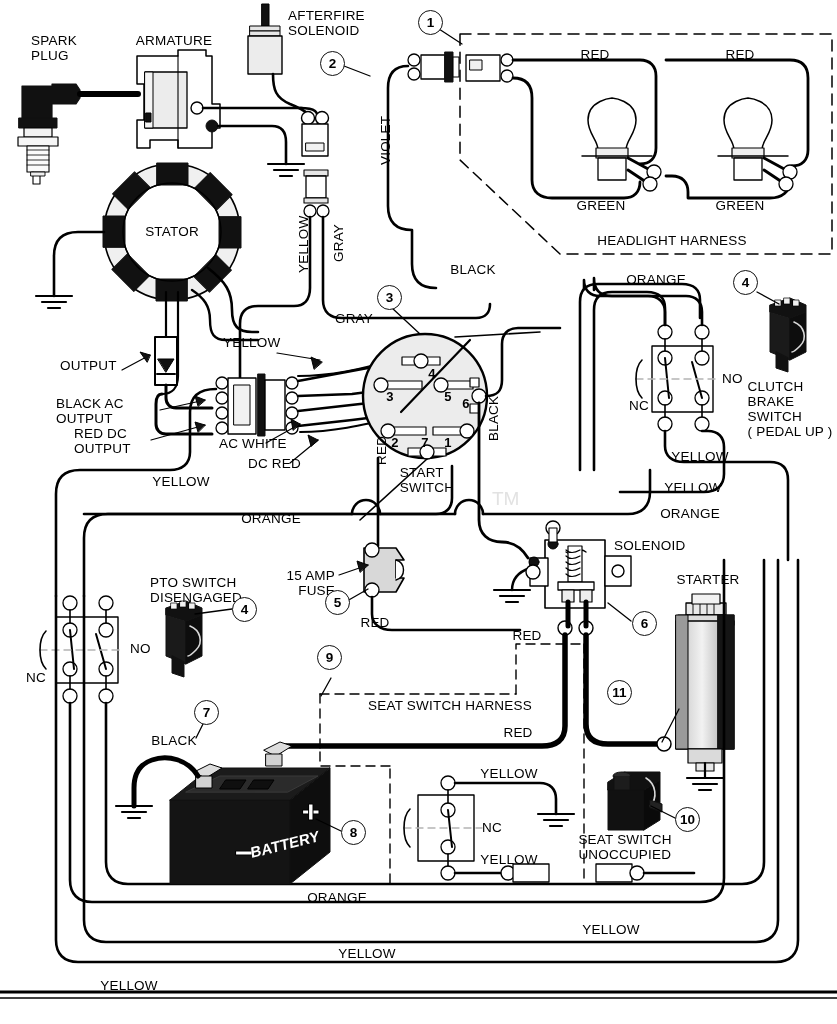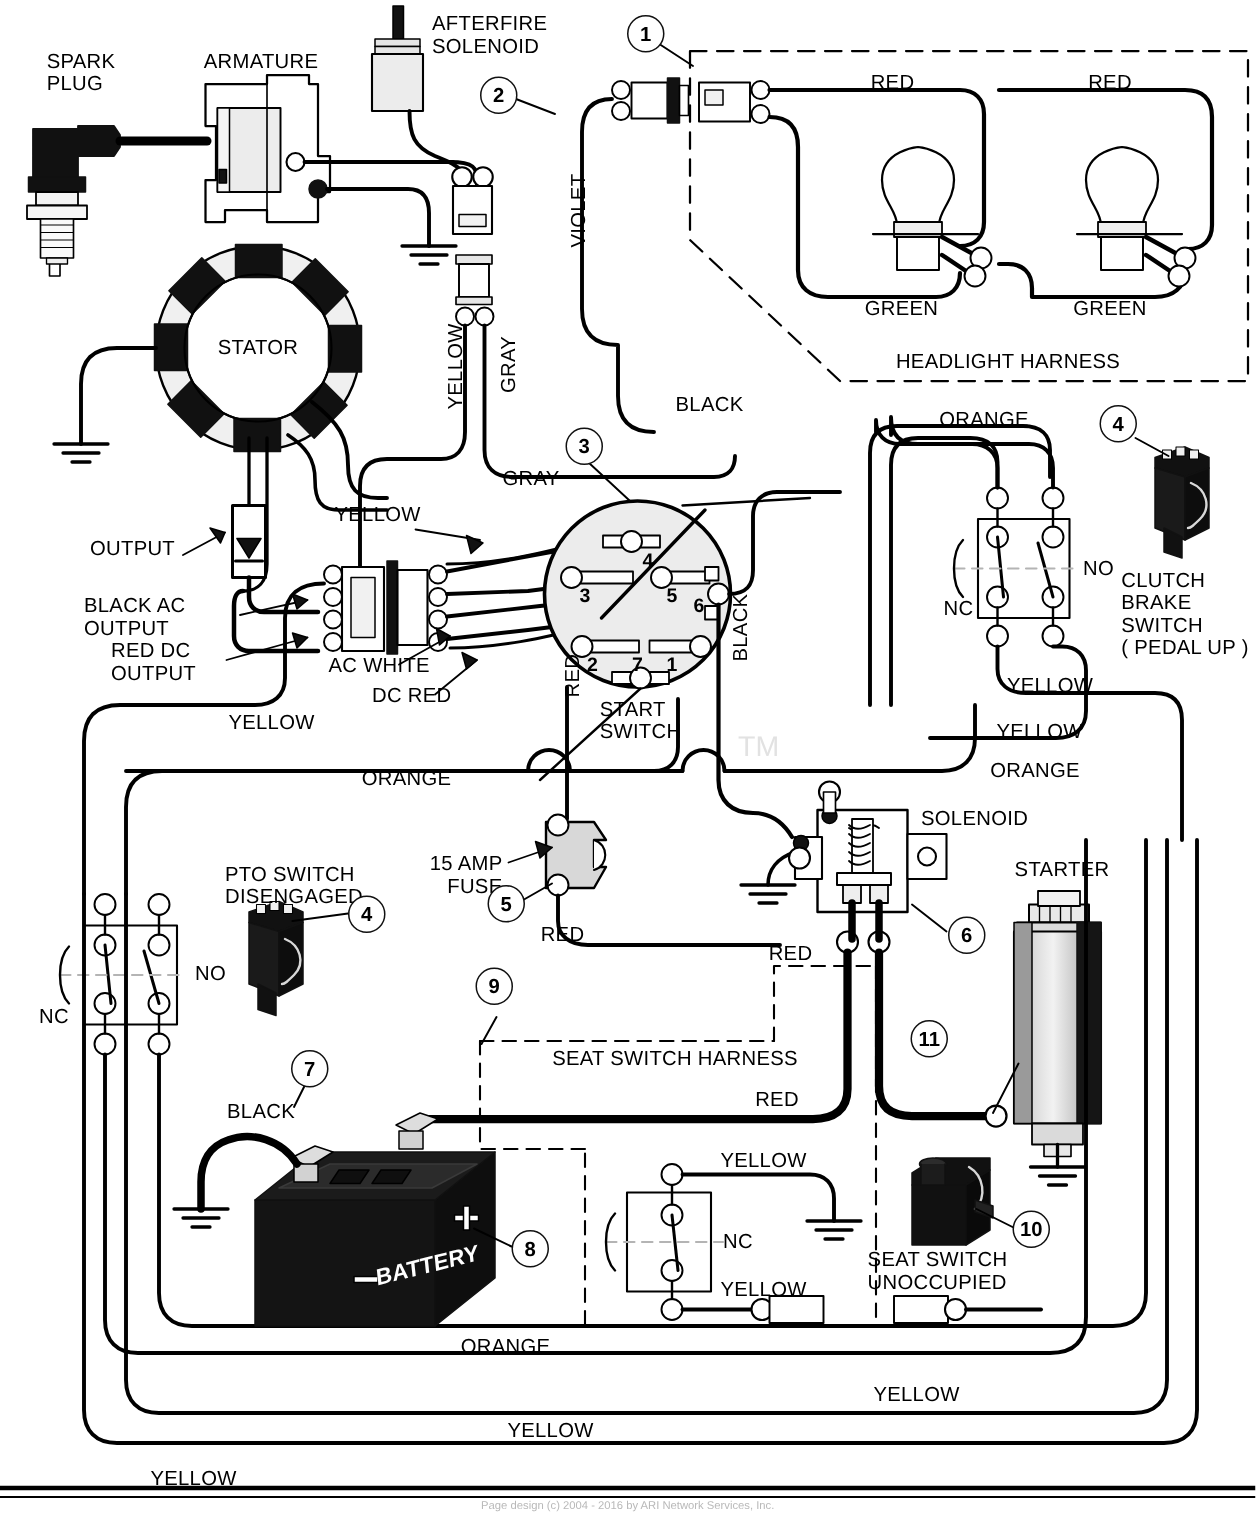--- a/index.html
+++ b/index.html
@@ -736,7 +736,6 @@
   <div class="callout" style="left:675px;top:807px;text-align:right;">10</div>
   <div class="callout" style="left:607px;top:680px;">11</div>
 
-  <div class="copy" style="top:999px;">Page design (c) 2004 - 2016 by ARI Network Services, Inc.</div>
 
 </div>
 

